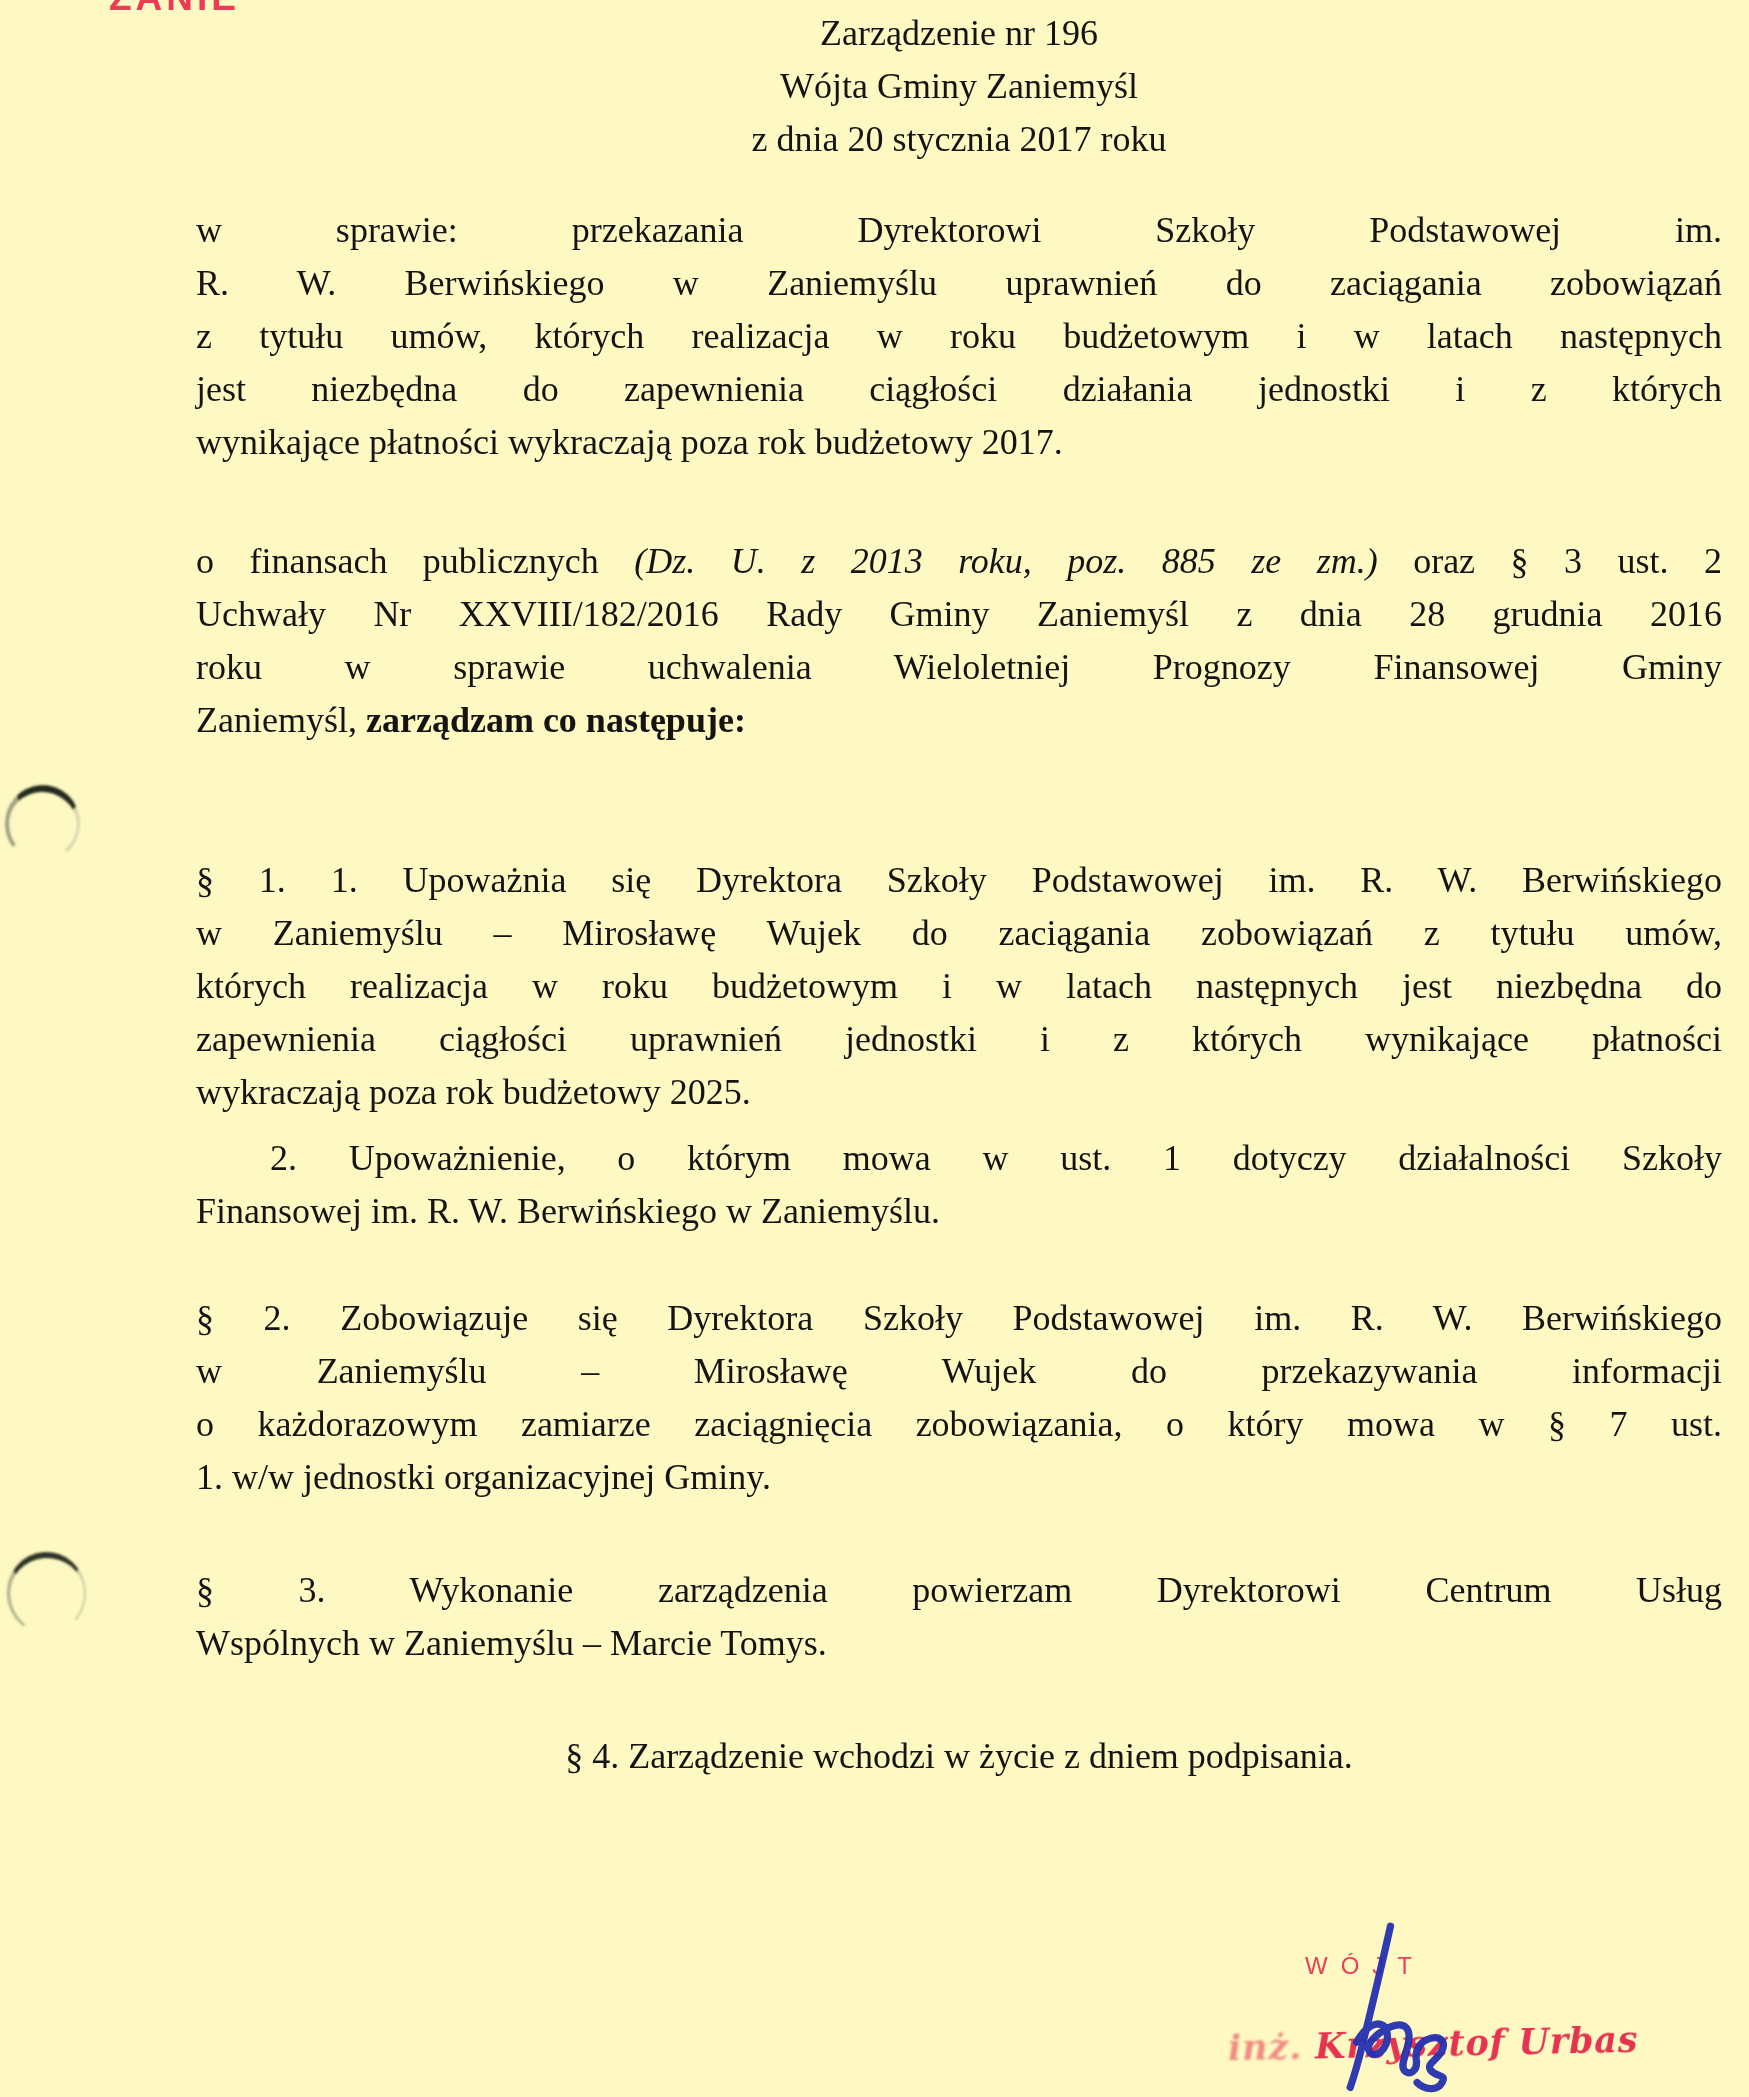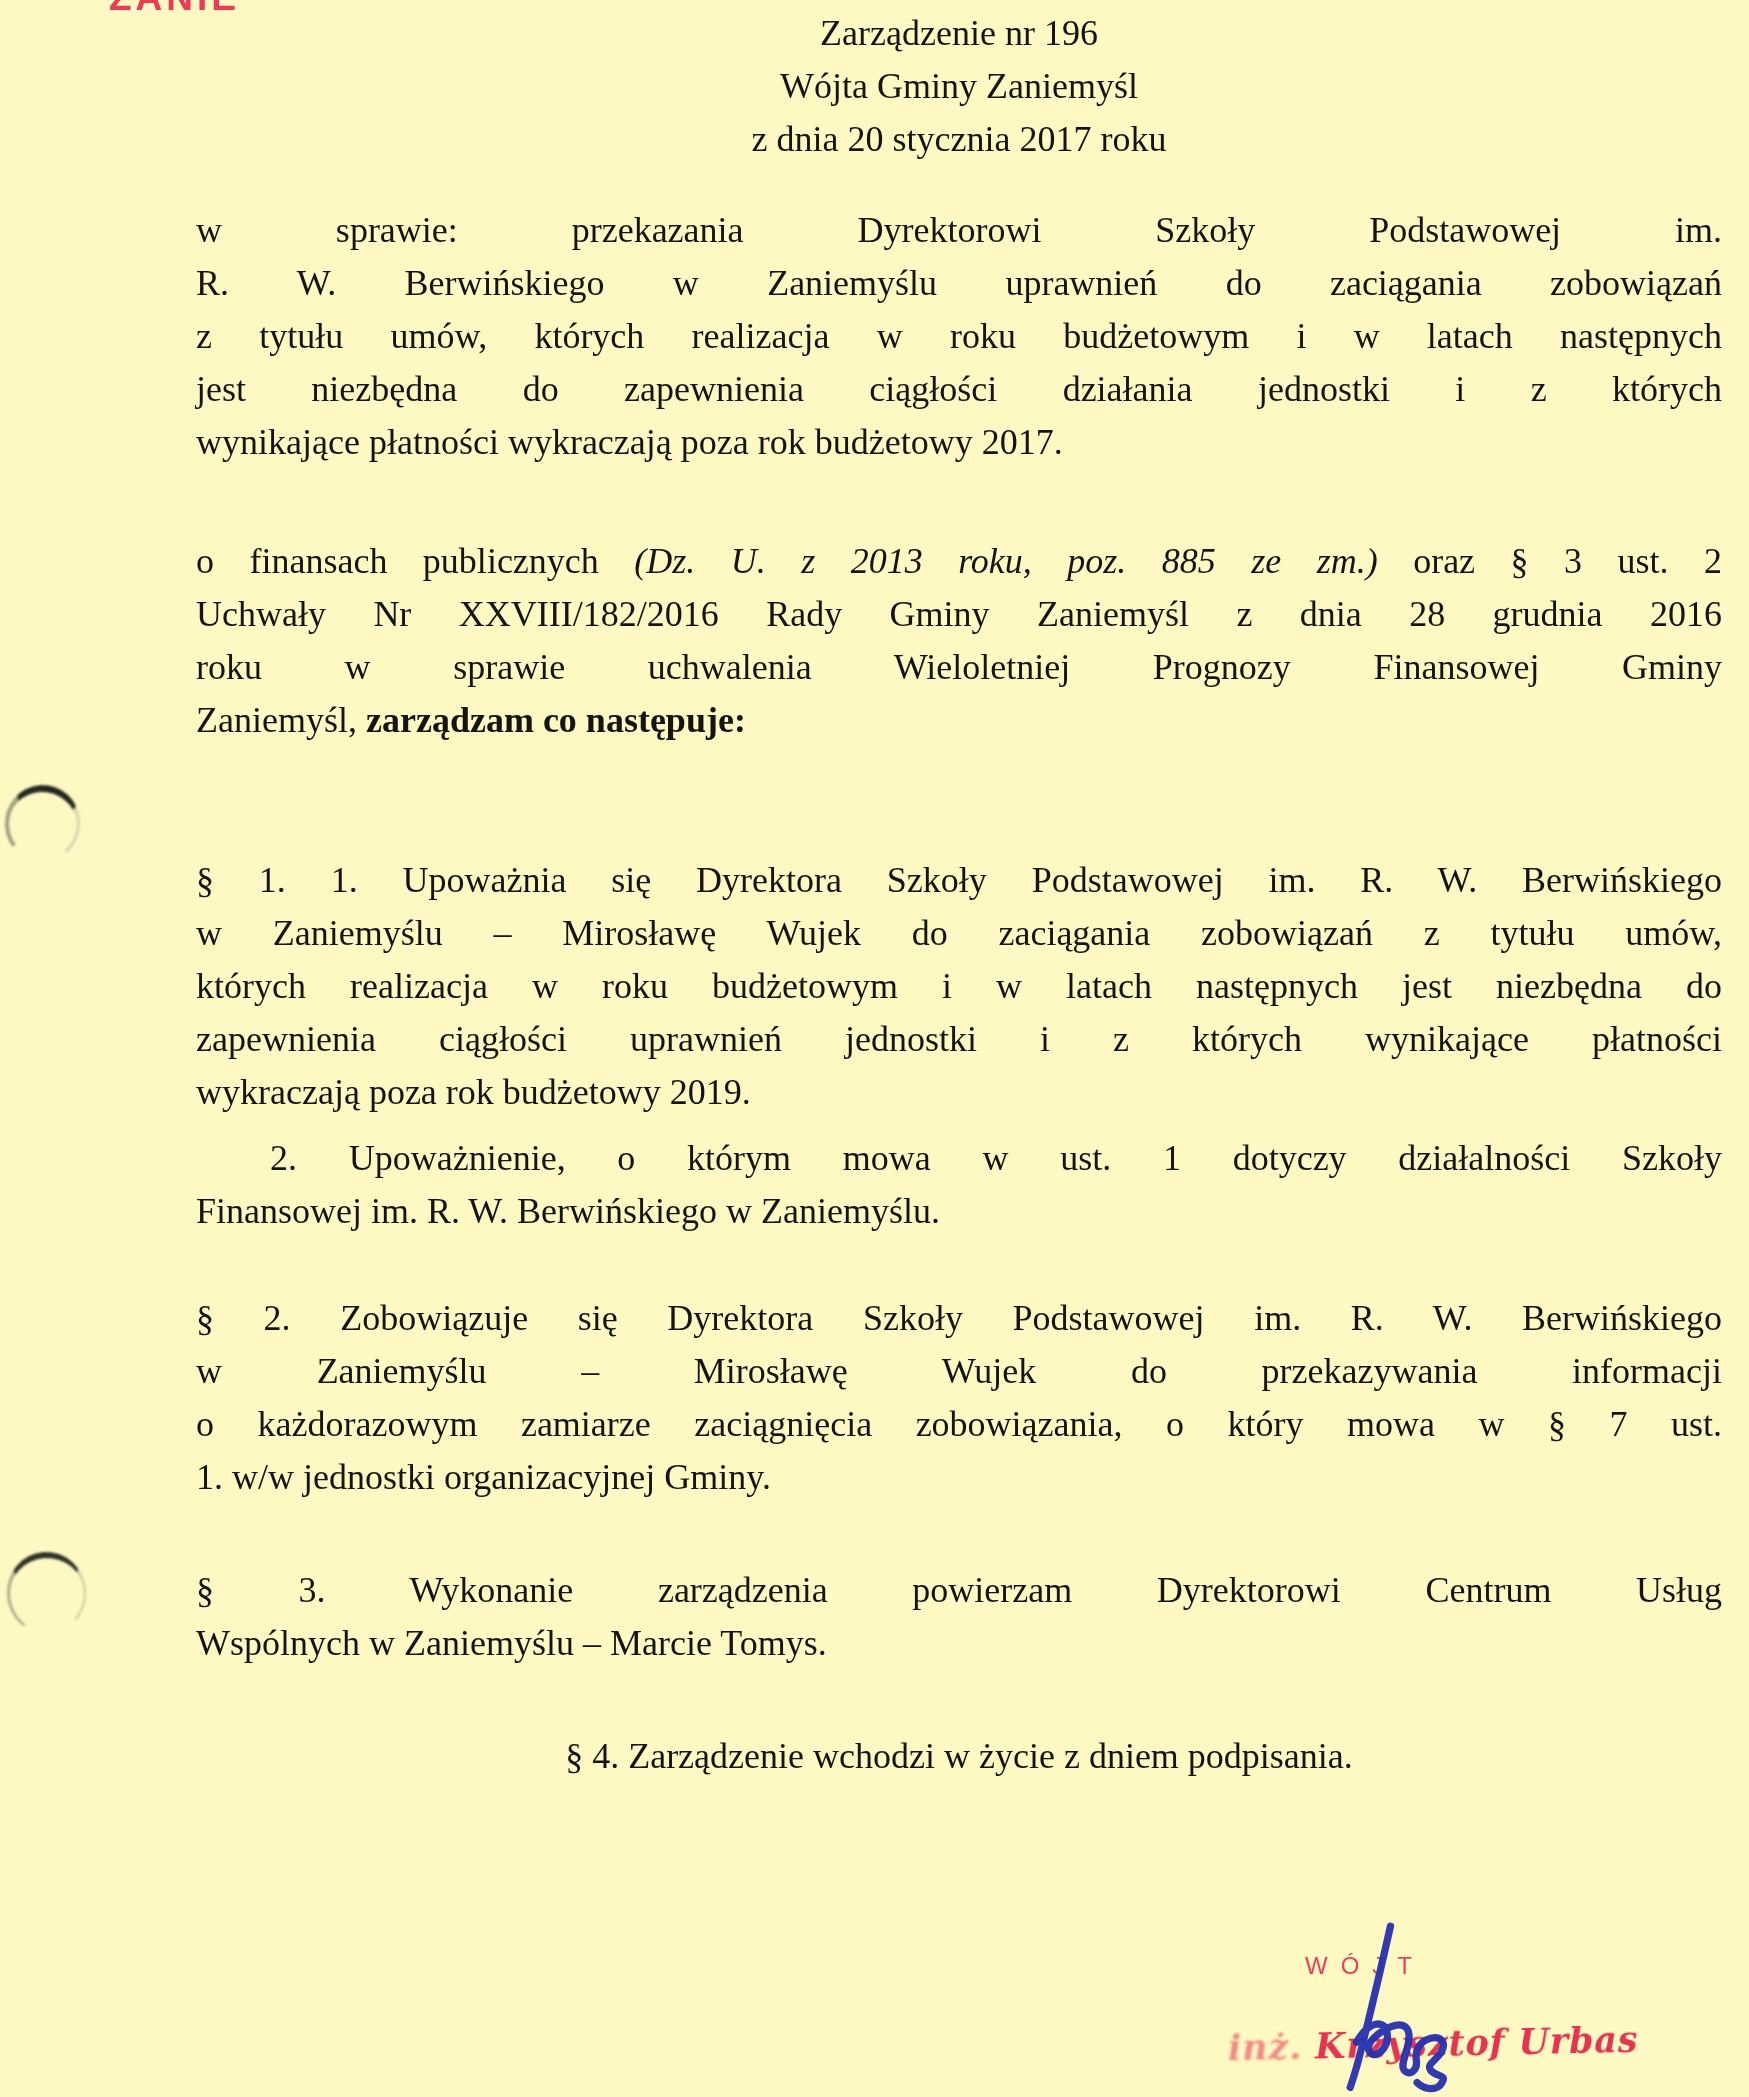--- a/index.html
+++ b/index.html
@@ -121,7 +121,7 @@
       <div class="line">w Zaniemyślu – Mirosławę Wujek do zaciągania zobowiązań z tytułu umów,</div>
       <div class="line">których realizacja w roku budżetowym i w latach następnych jest niezbędna do</div>
       <div class="line">zapewnienia ciągłości uprawnień jednostki i z których wynikające płatności</div>
-      <div class="line">wykraczają poza rok budżetowy 2019.</div>
+      <div class="line">wykraczają poza rok budżetowy 2025.</div>
     </div>
 
   <div class="block p1b jpara indent-first">

